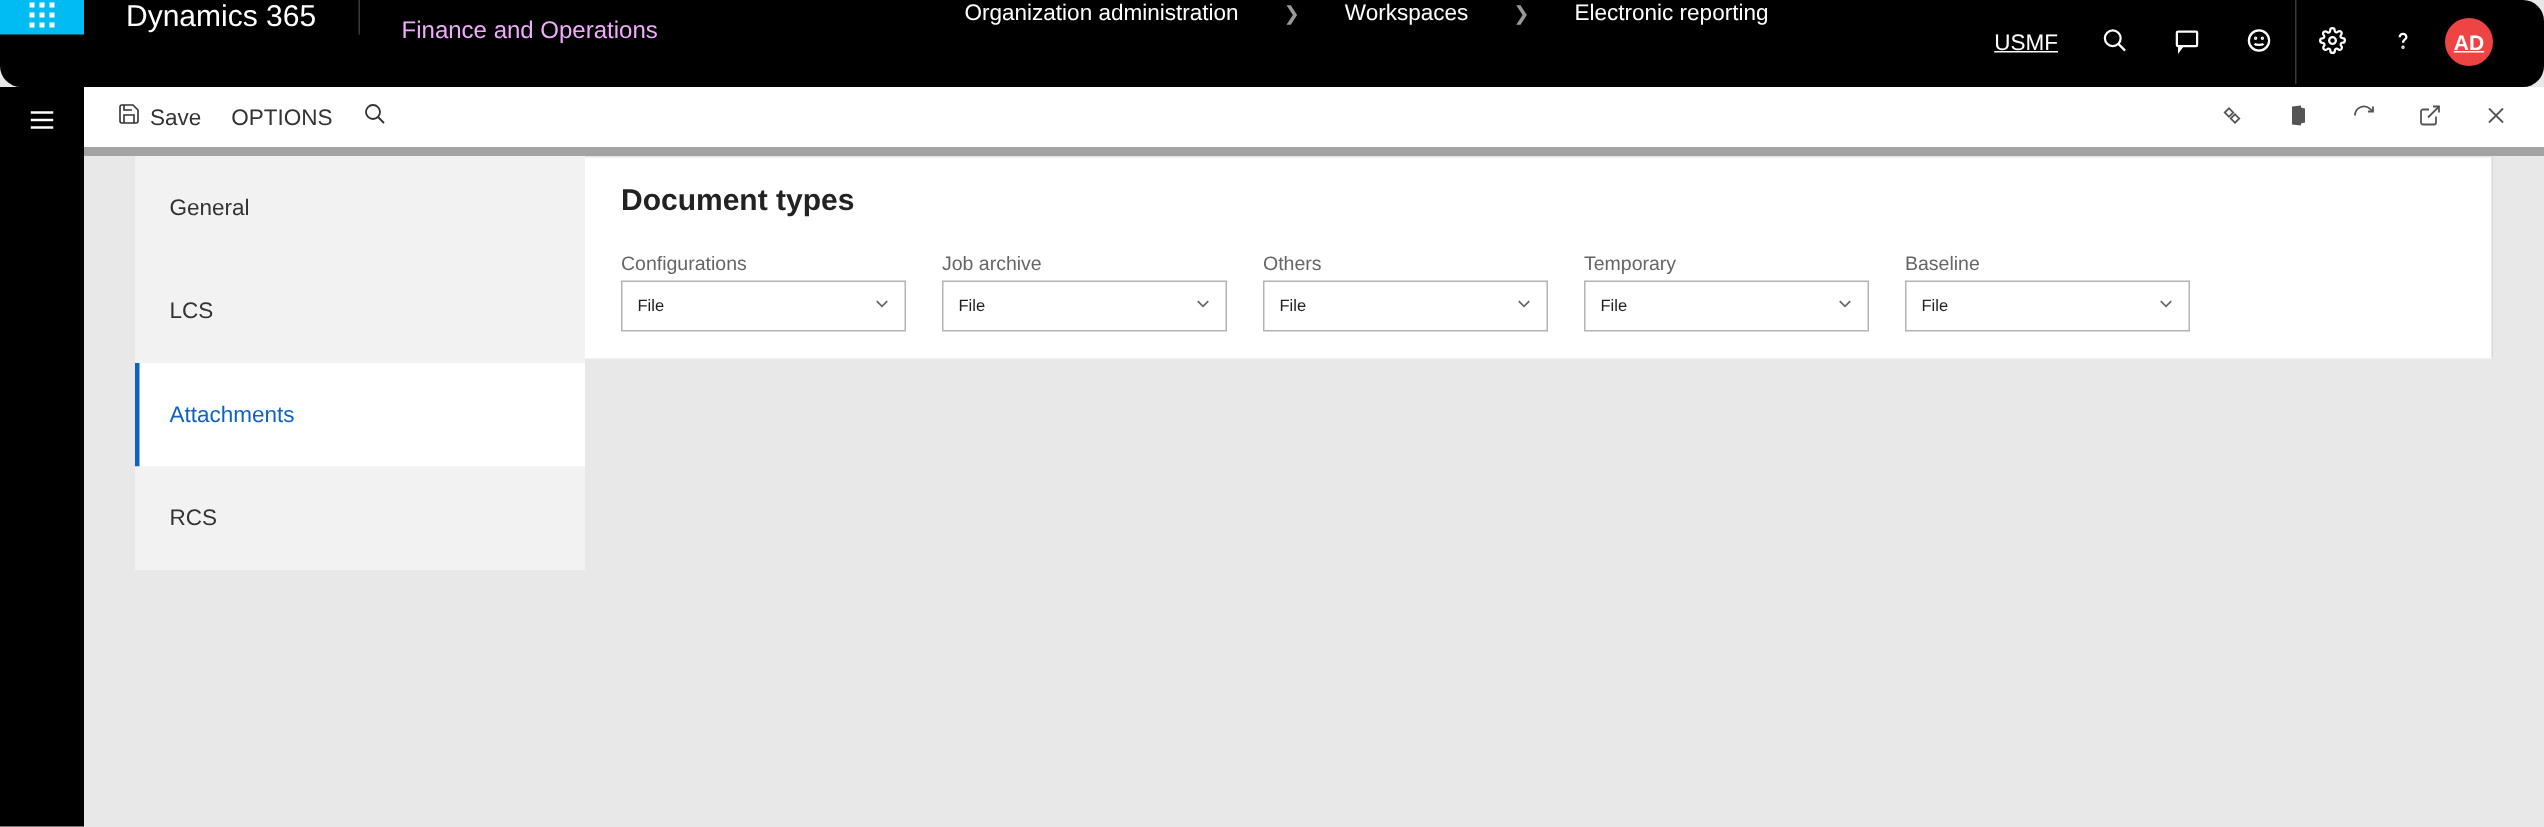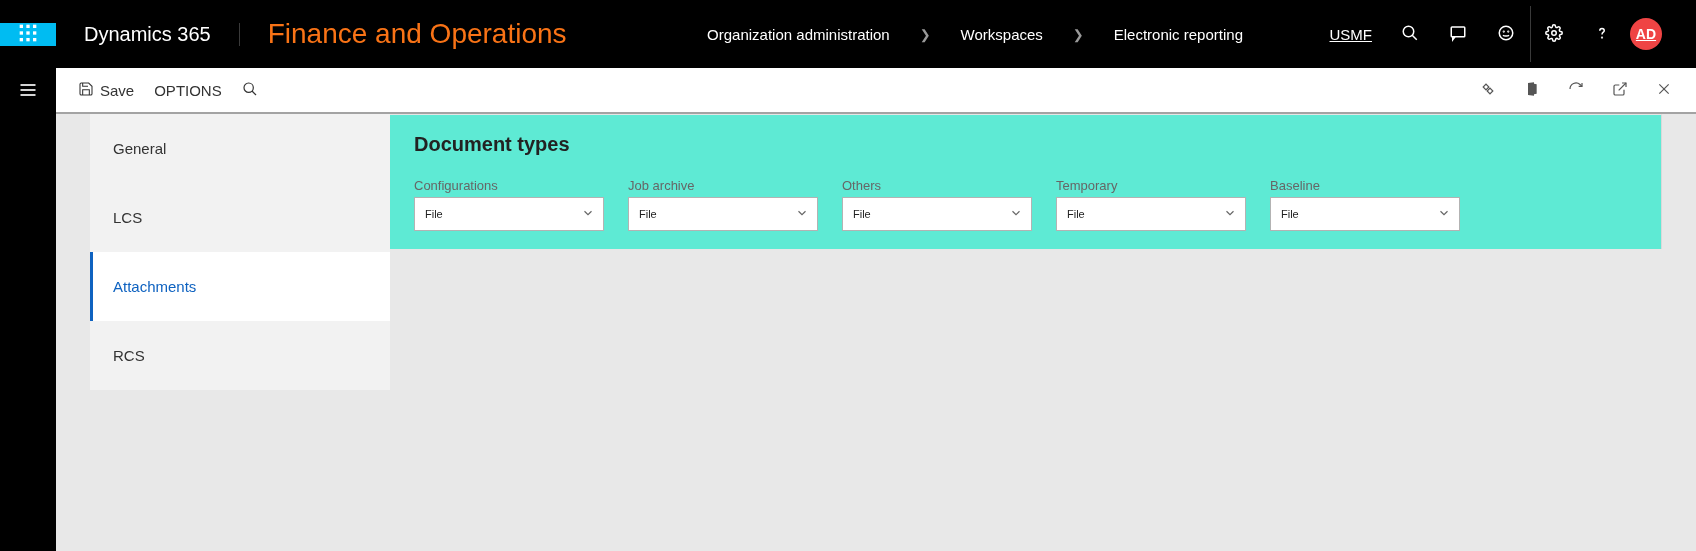--- a/index.html
+++ b/index.html
@@ -15,11 +15,12 @@
 
     
     .top-bar {
-      height: 68px;
+      height: 58px;
       background: #000;
       color: #fff;
       display: flex;
-      align-items: center;
+      align-items: flex-start;
+      border-radius: 14px;
     }
     .waffle {
       width: 56px;

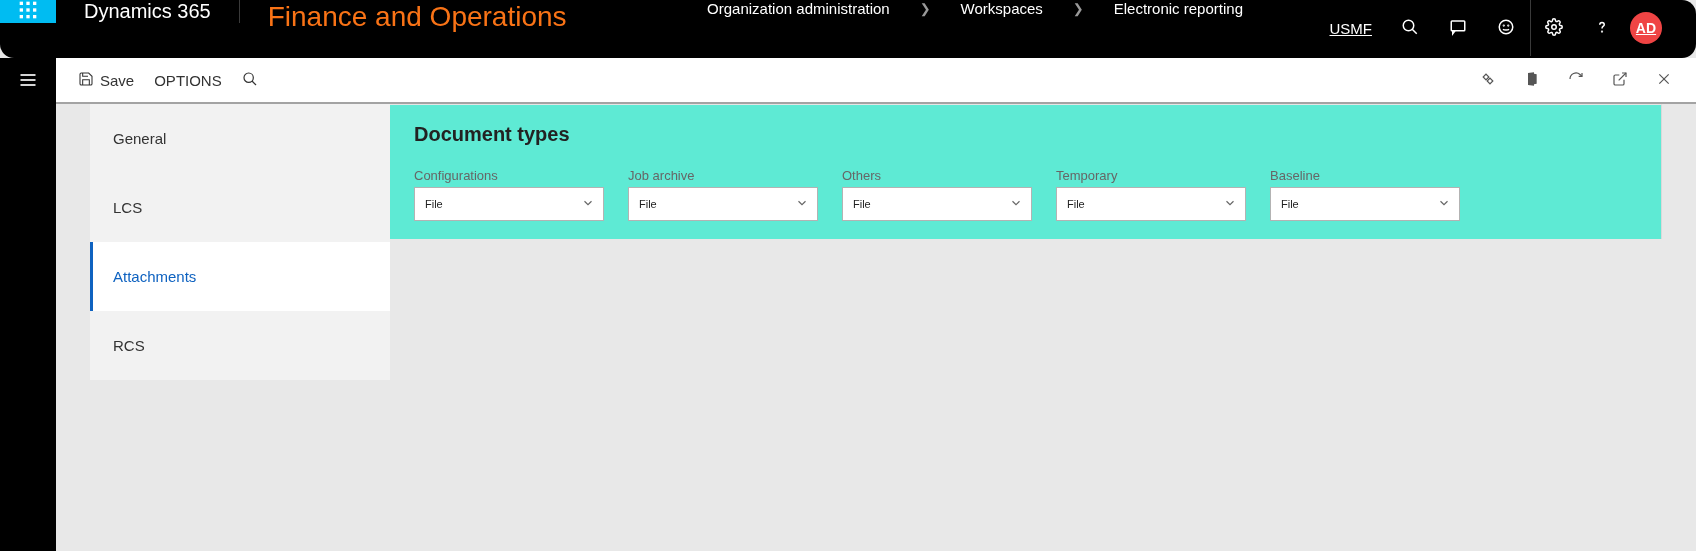--- a/index.html
+++ b/index.html
@@ -40,12 +40,12 @@
       color: #fff;
     }
     .app-title {
-      padding: 1px 28px;
-      font-size: 28px;
+      padding: 12px 28px;
+      font-size: 16px;
       font-weight: 400;
       display: flex;
       align-items: center;
-      color: #f97316;
+      color: #f0abfc;
     }
     .breadcrumb {
       display: flex;

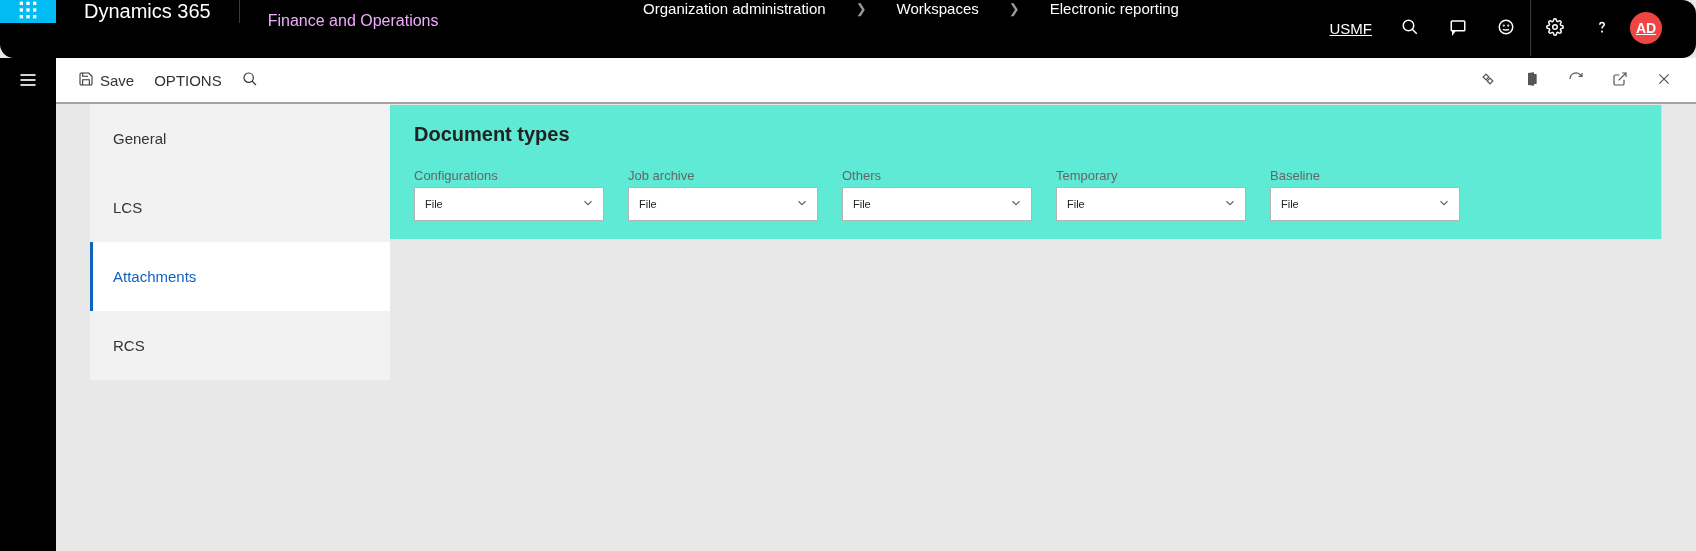--- a/index.html
+++ b/index.html
@@ -131,7 +131,7 @@
     .action-bar {
       height: 46px;
       background: #fff;
-      border-bottom: 2px solid #a3a3a3;
+      border-bottom: 6px solid #a3a3a3;
       display: flex;
       align-items: center;
       padding: 16px 12px;

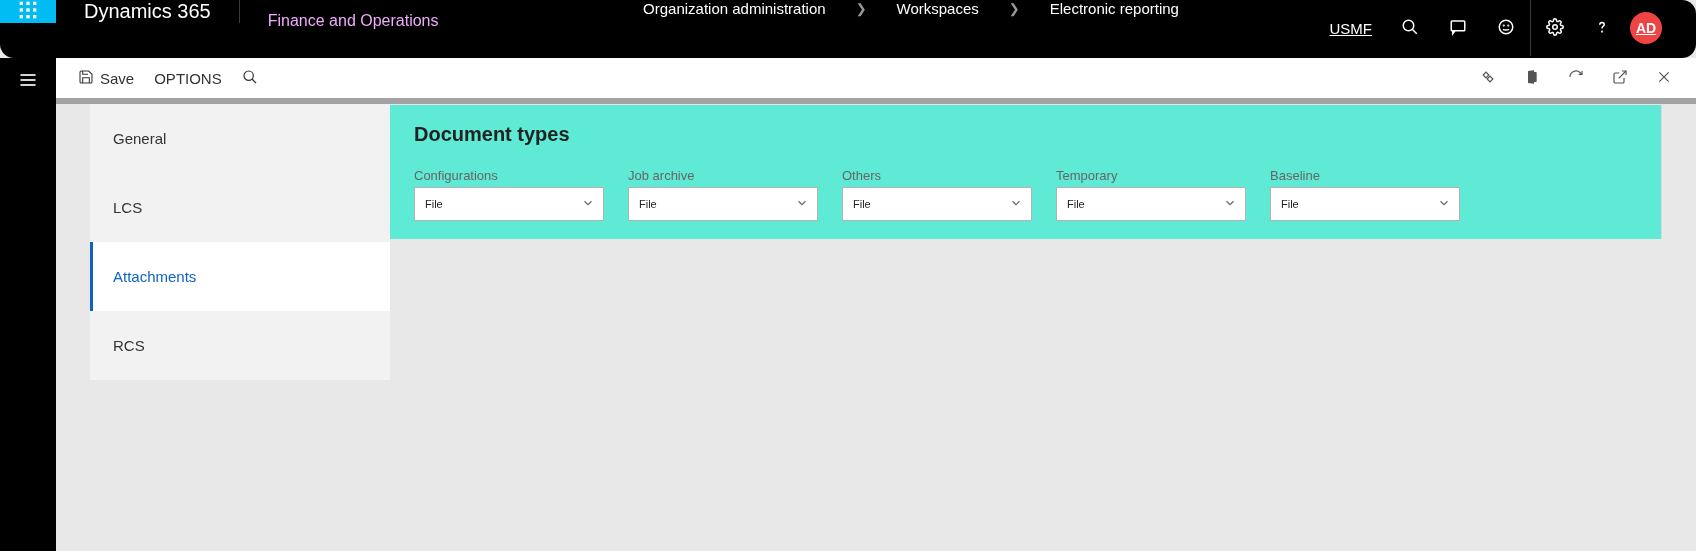--- a/index.html
+++ b/index.html
@@ -200,7 +200,7 @@
 
     .panel-content {
       flex: 1;
-      background: #5eead4;
+      background: #ffffff;
       padding: 18px 24px;
       border-right: 1px solid #d9d9d9;
       border-top: 1px solid #e5e5e5;

